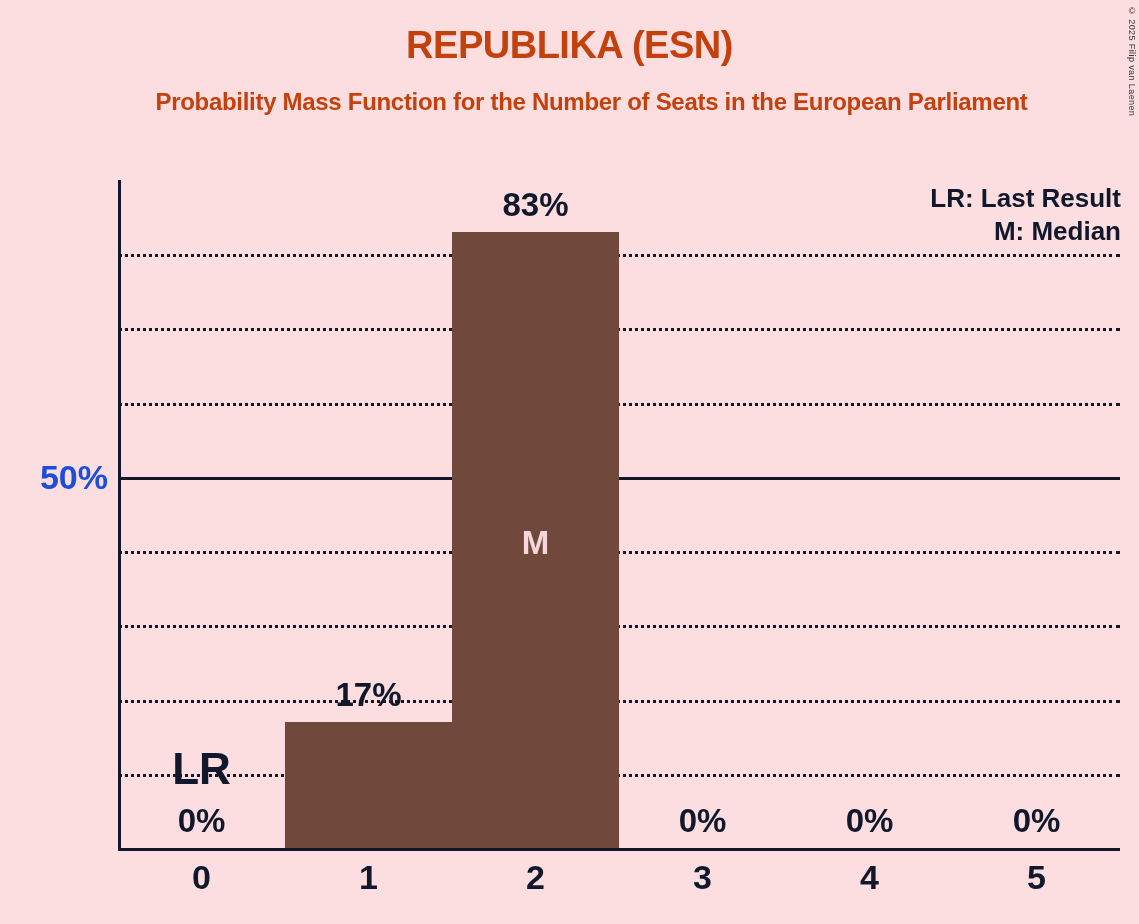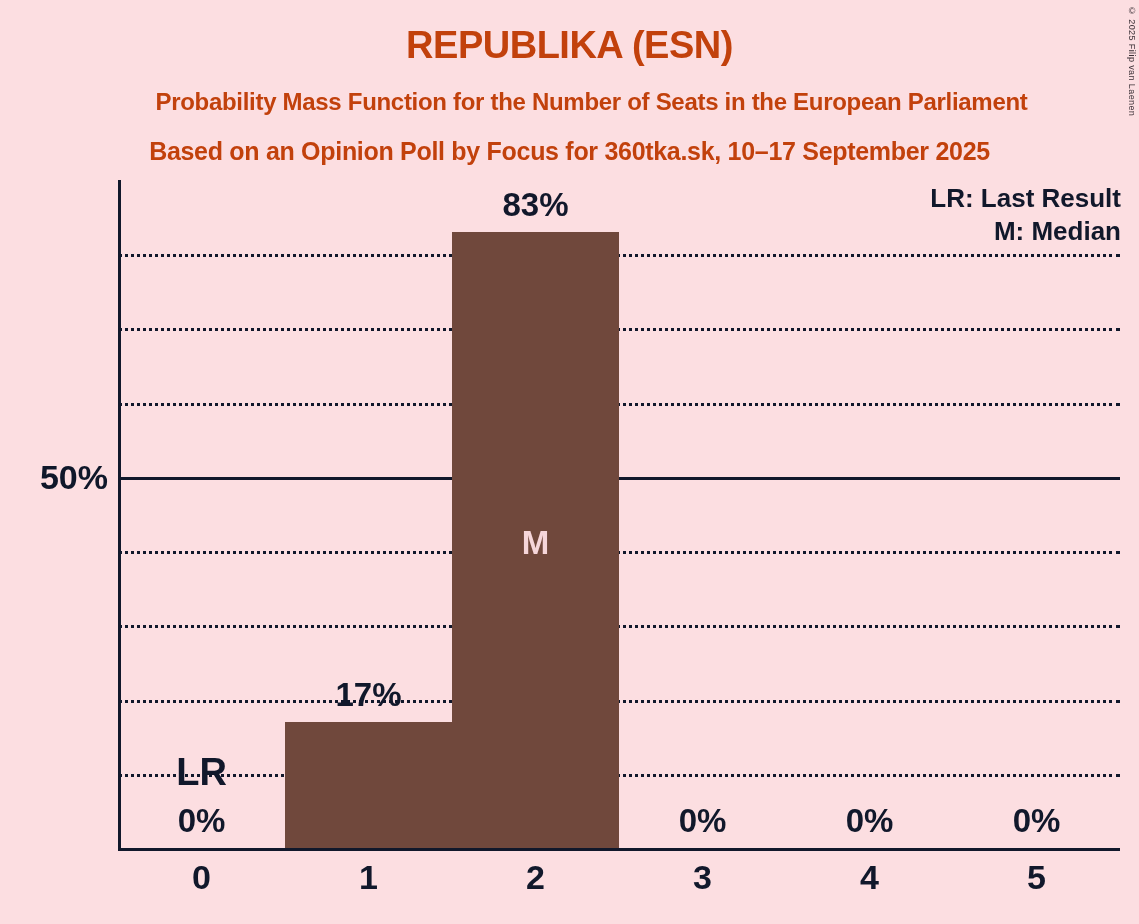--- a/index.html
+++ b/index.html
@@ -204,7 +204,6 @@
 
   <div class="title" id="chart-title">REPUBLIKA (ESN)</div>
   <div class="title" id="chart-subtitle-1">Probability Mass Function for the Number of Seats in the European Parliament</div>
-  <div class="title" id="chart-subtitle-2">Based on an Opinion Poll by Focus for 360tka.sk, 10–17 September 2025</div>
 
   <div id="copyright">© 2025 Filip van Laenen</div>
 

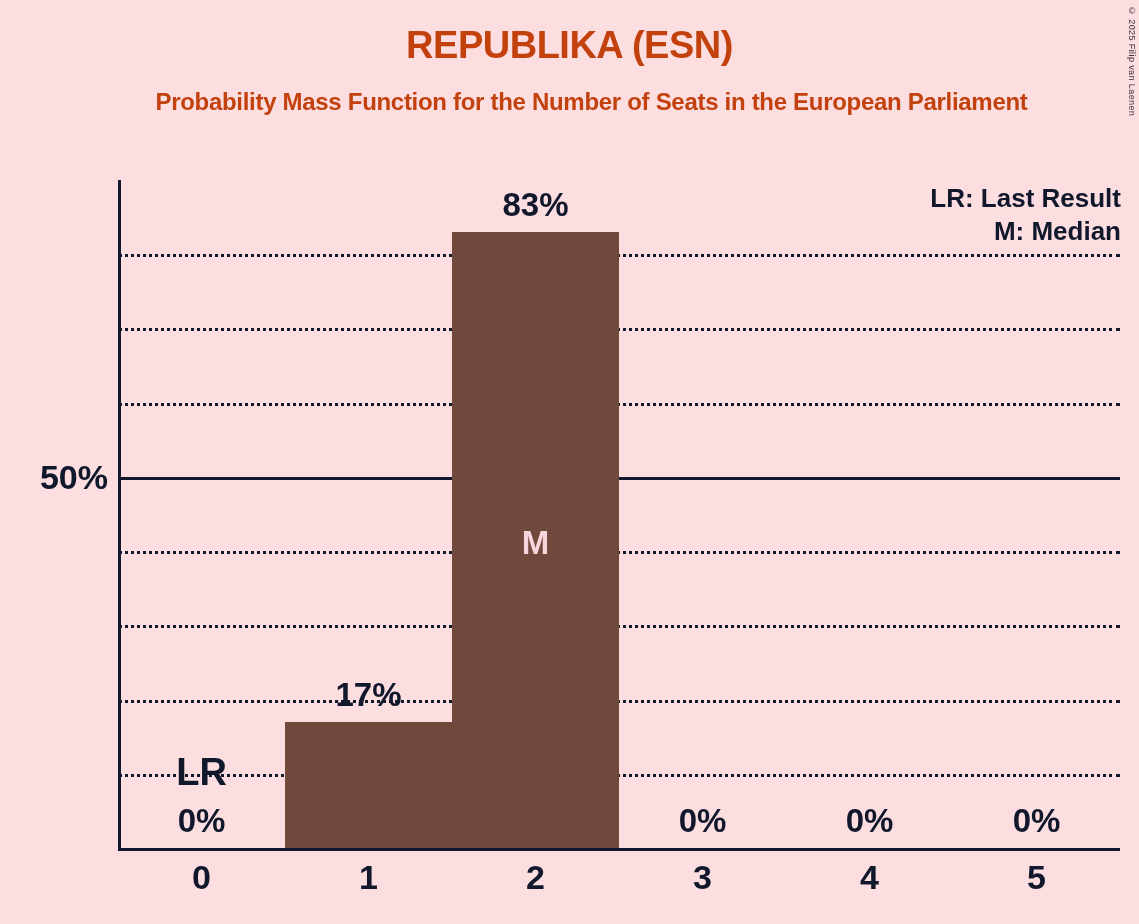--- a/index.html
+++ b/index.html
@@ -170,7 +170,7 @@
     transform: translateY(-50%);
     font-size: 34px;
     font-weight: bold;
-    color: #0f172a;
+    color: #1d4ed8;
     white-space: nowrap;
   }
   #y-tick-wrap {

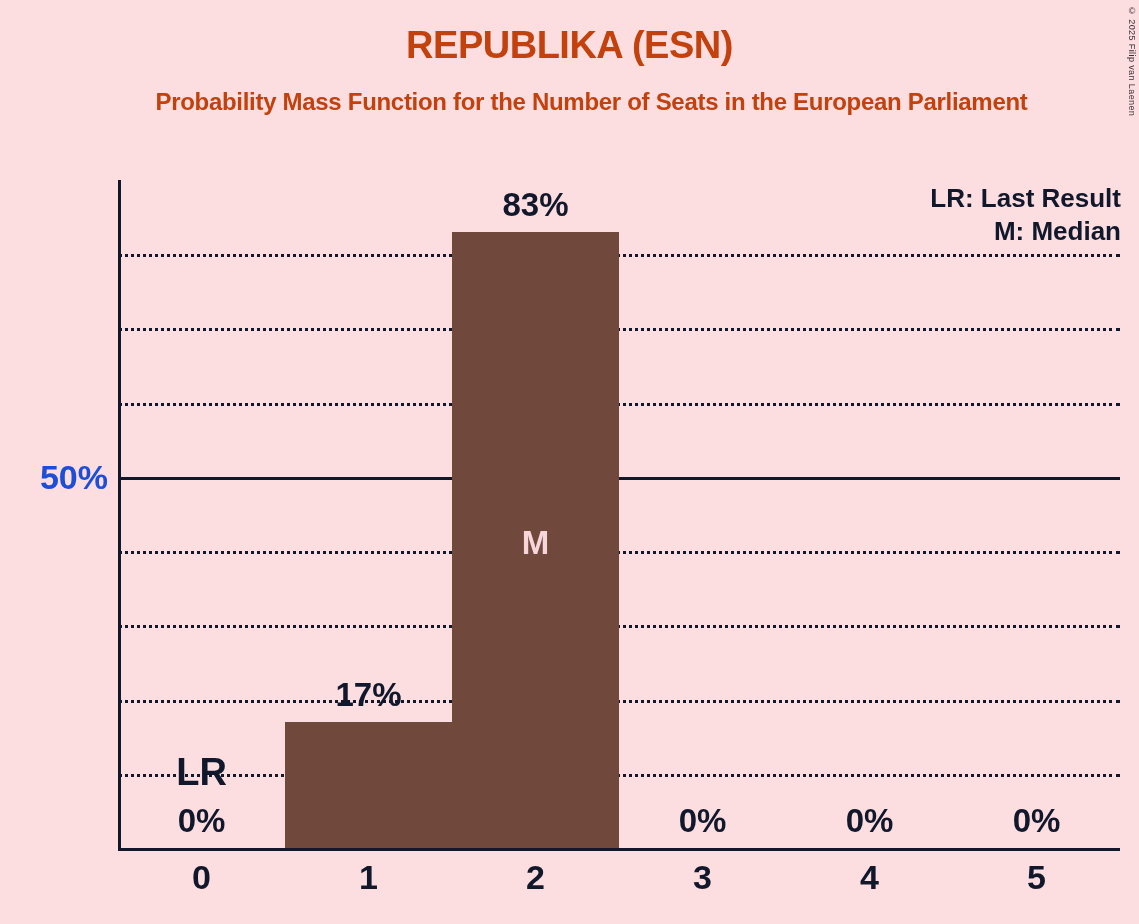--- a/index.html
+++ b/index.html
@@ -143,7 +143,7 @@
     left: 0;
     right: 0;
     text-align: center;
-    font-size: 38px;
+    font-size: 44px;
     font-weight: bold;
     color: #11182b;
   }

